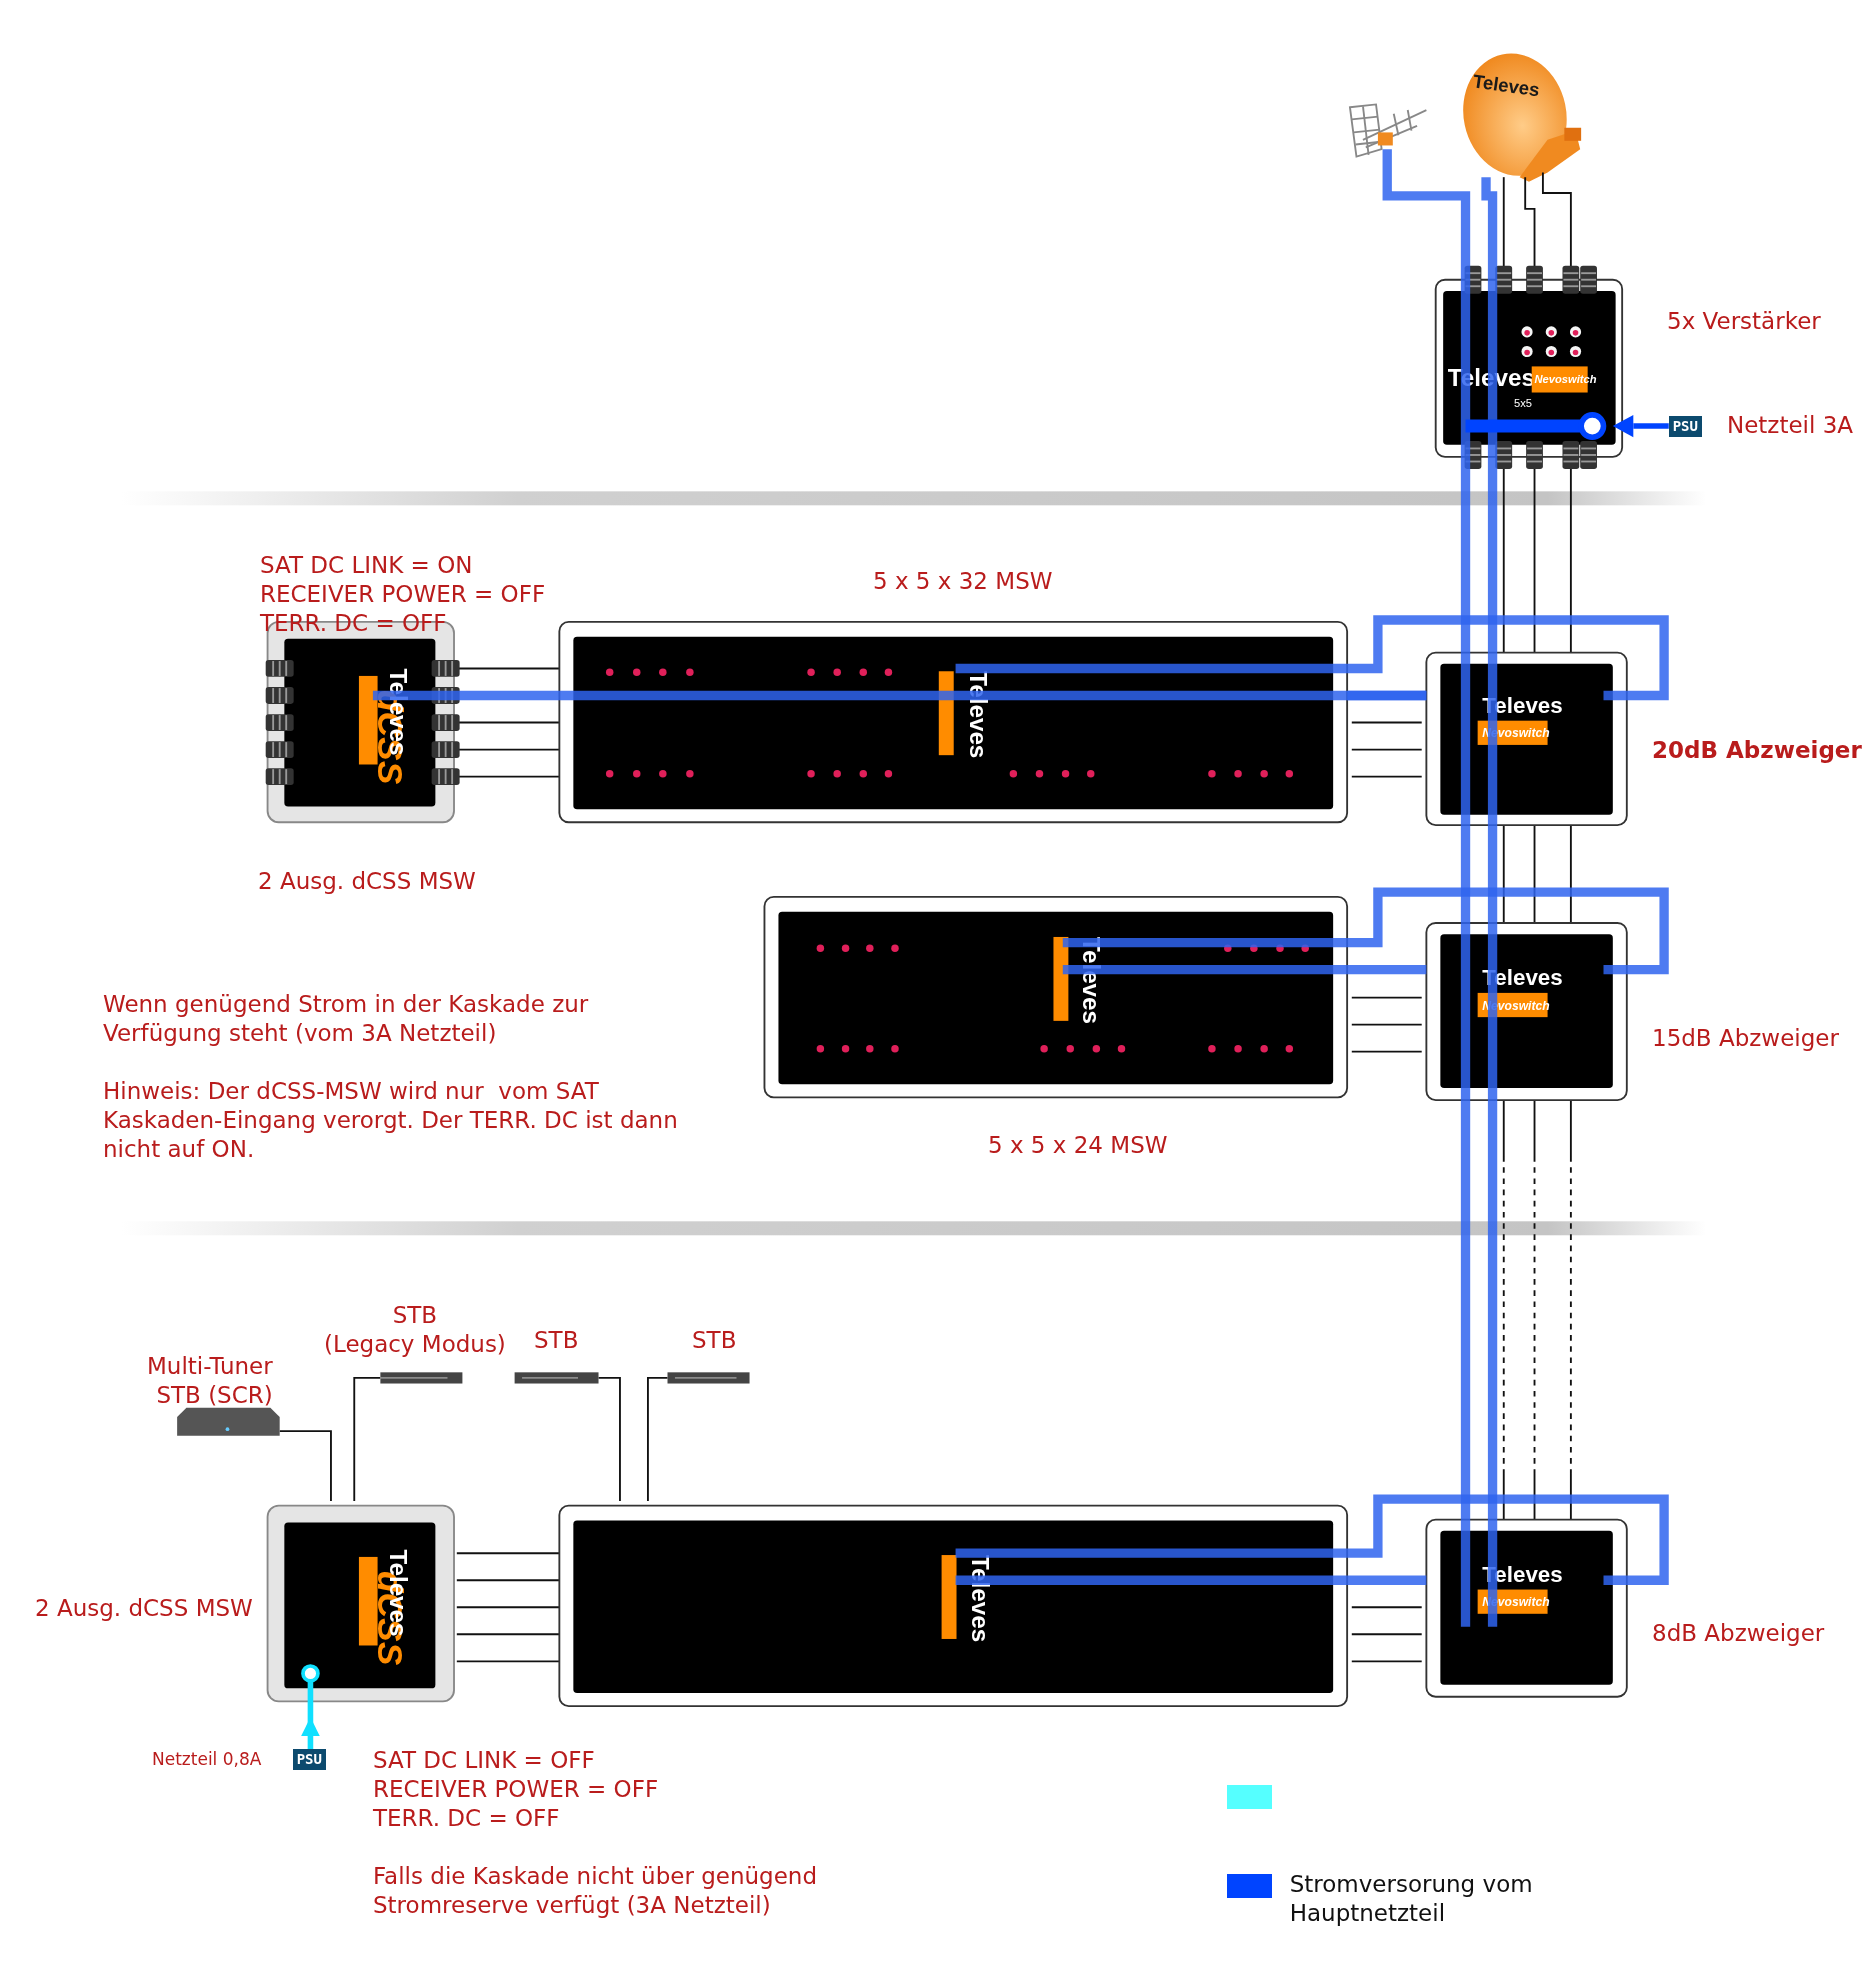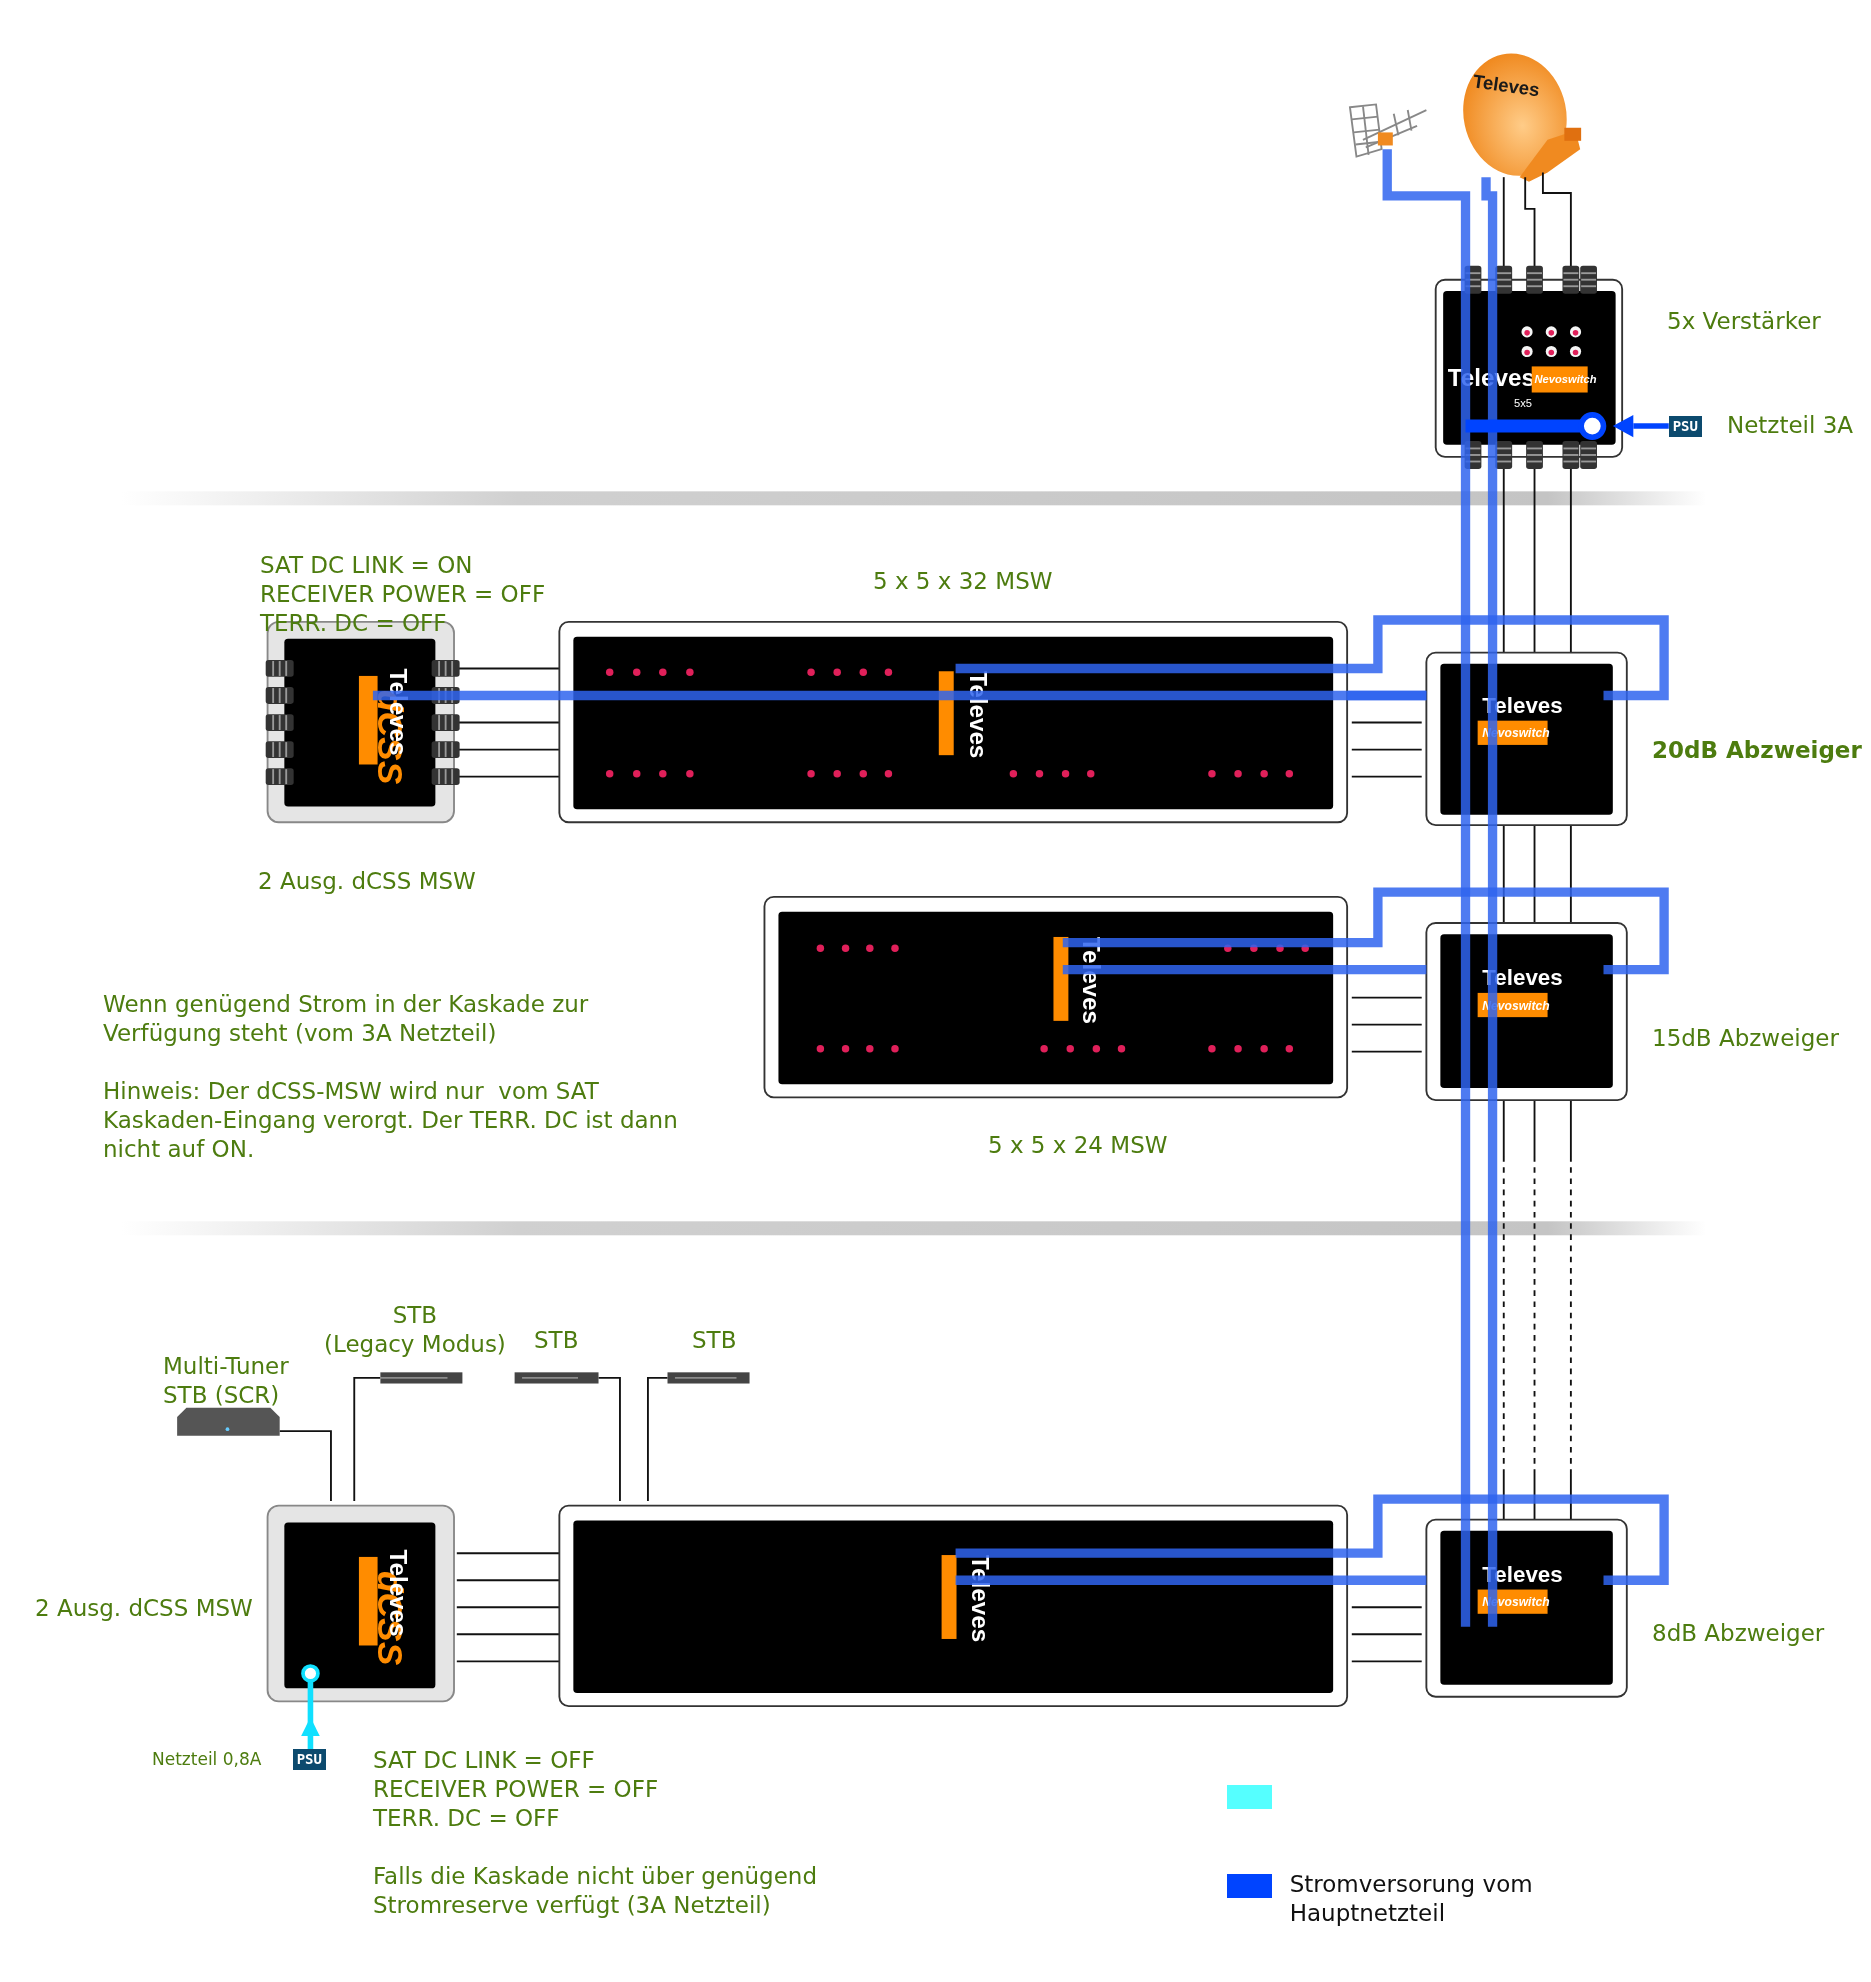--- a/index.html
+++ b/index.html
@@ -6,7 +6,7 @@
   body { width: 1872px; height: 1983px; position: relative; overflow: hidden;
          font-family: "DejaVu Sans", "Liberation Sans", sans-serif; color: #111; }
   svg#diagram { position: absolute; left: 0; top: 0; }
-  .lbl { position: absolute; font-size: 23px; line-height: 29px; white-space: pre; color: #4d7c0f; }
+  .lbl { position: absolute; font-size: 23px; line-height: 29px; white-space: pre; color: #b91c1c; }
   .lbl-small { font-size: 17px; line-height: 24px; }
   .legend-item { position: absolute; display: flex; align-items: flex-start; }
   .legend-swatch { width: 45px; height: 24px; margin-right: 17.7px; margin-top: 3.7px; }

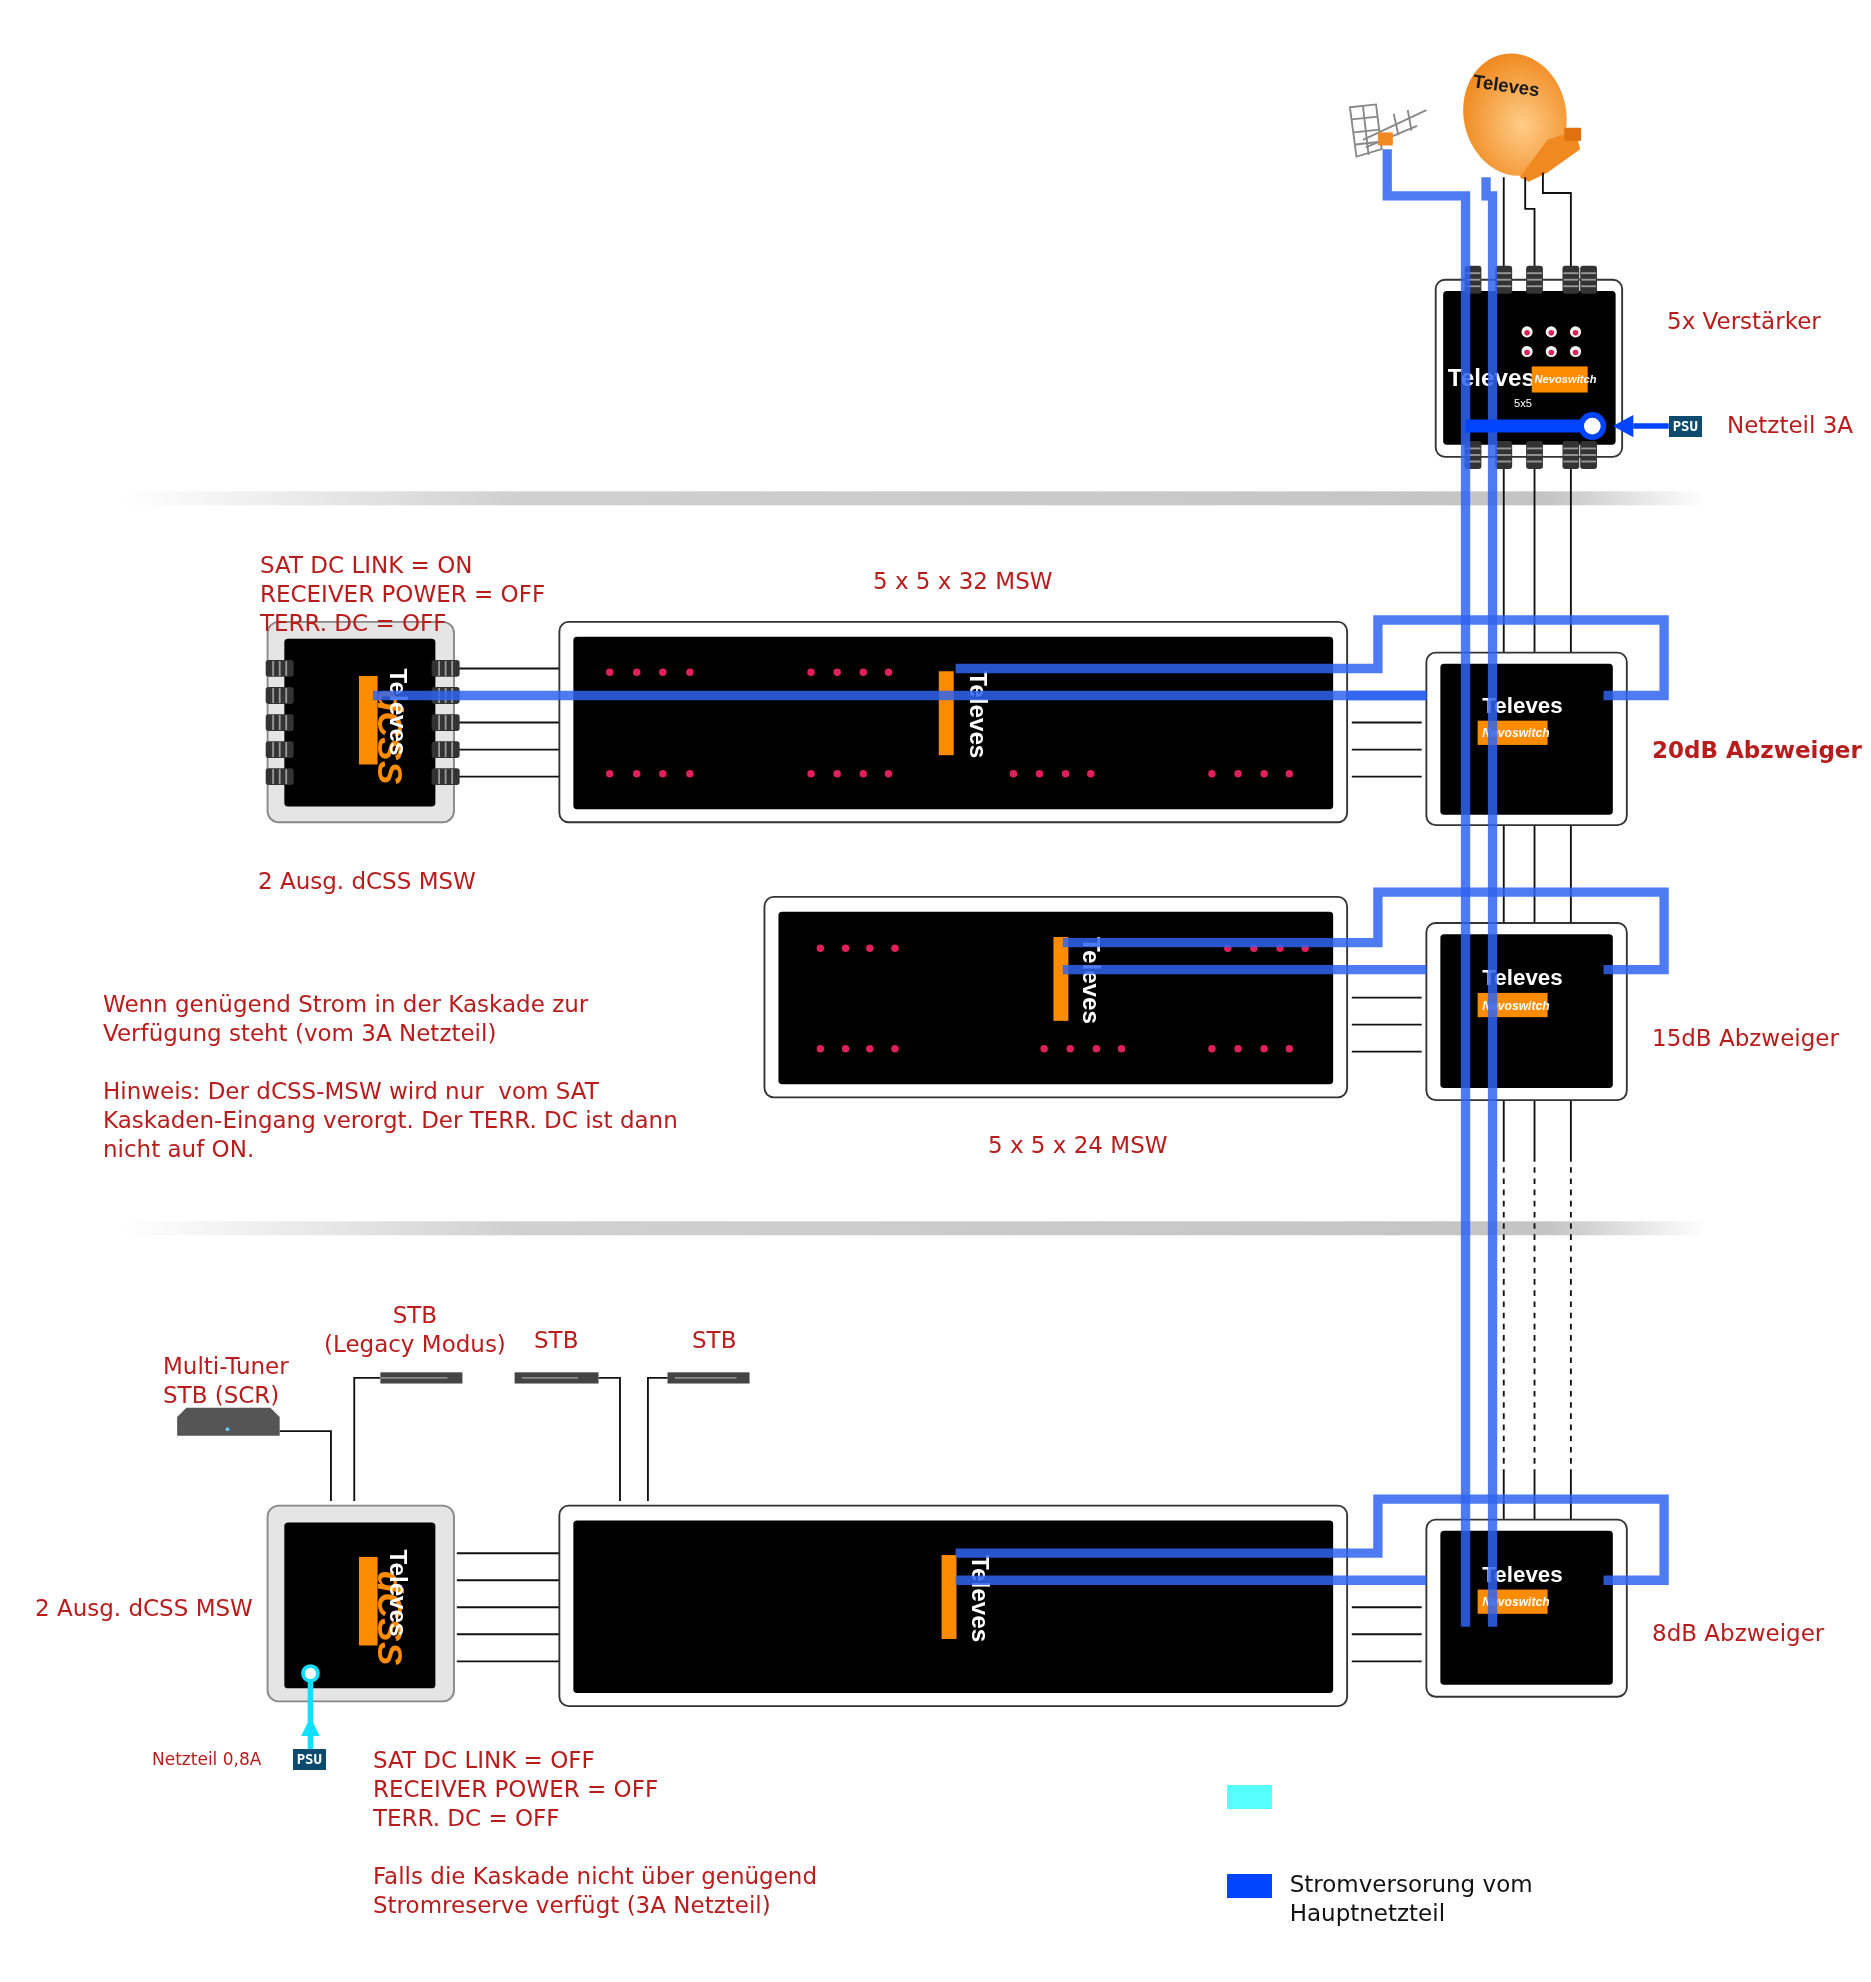--- a/index.html
+++ b/index.html
@@ -342,7 +342,7 @@
 <div class="lbl" style="left:988px; top:1131px;">5 x 5 x 24 MSW</div>
 <div class="lbl" style="left:1652px; top:1024px;">15dB Abzweiger</div>
 
-<div class="lbl" style="left:163px; top:1352px; text-align:left;">Multi-Tuner
+<div class="lbl" style="left:147px; top:1352px; text-align:right;">Multi-Tuner
 STB (SCR)</div>
 <div class="lbl" style="left:324px; top:1301px; text-align:center;">STB
 (Legacy Modus)</div>

